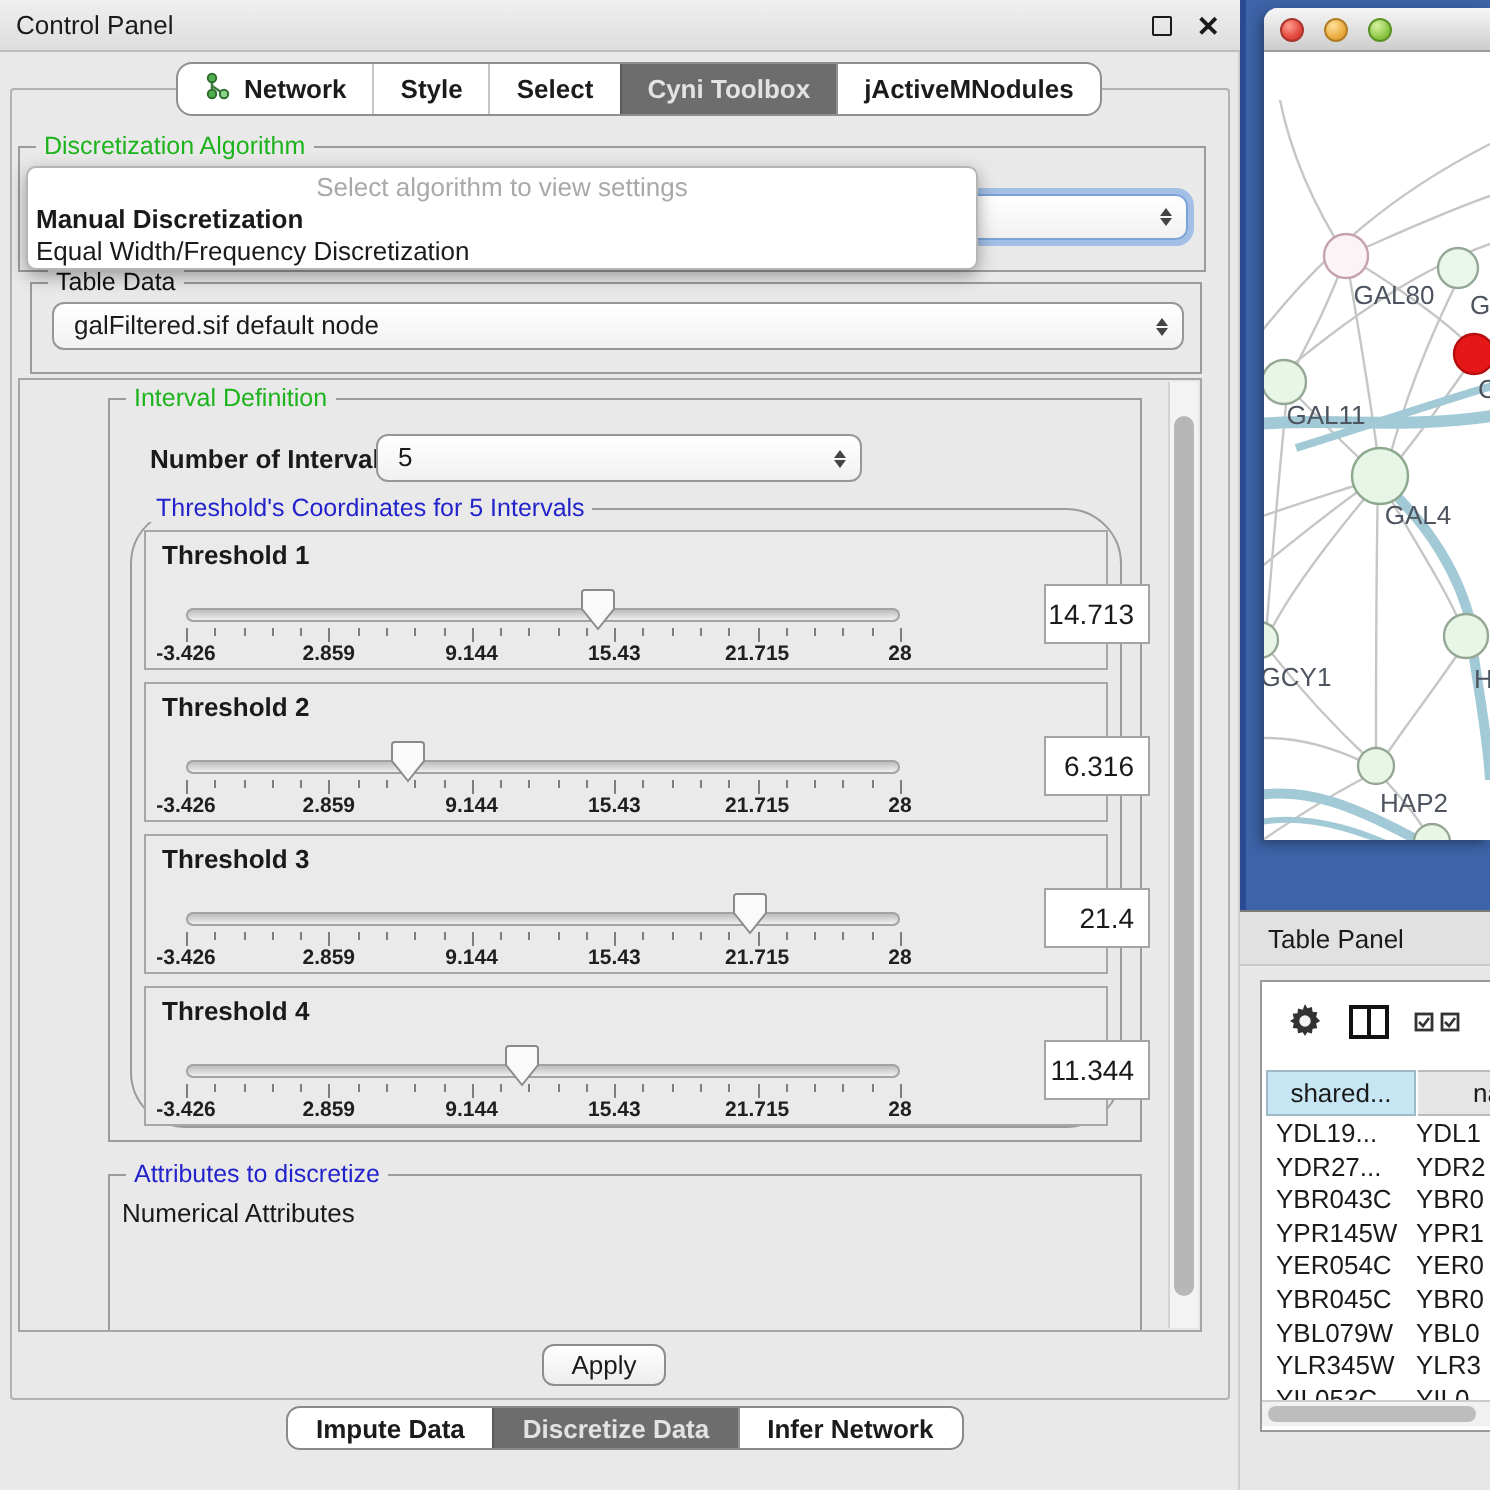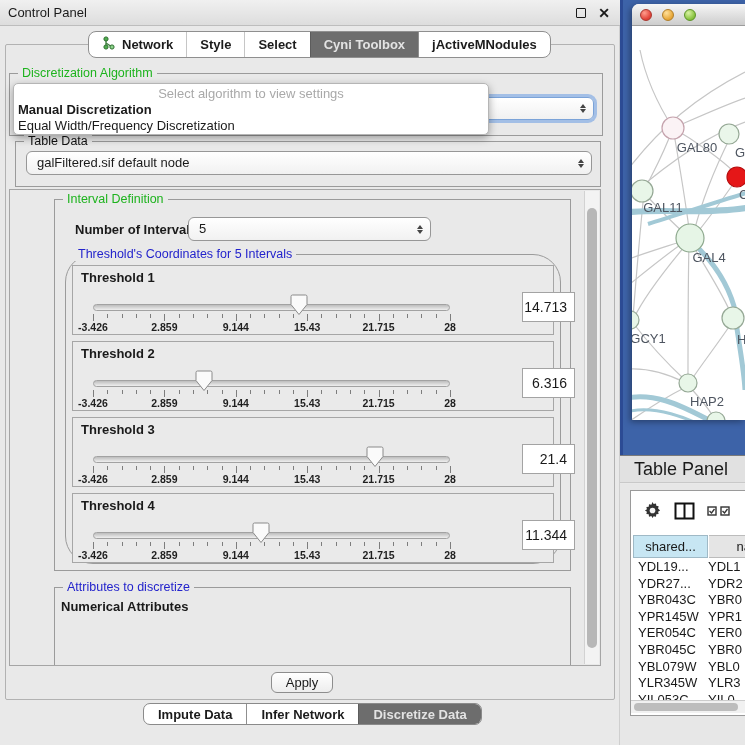--- a/index.html
+++ b/index.html
@@ -106,7 +106,7 @@
 
   #tp-titlebar { position:absolute; left:0; top:455px; width:125px; height:28px; background:#e1e1e1;
                  border-top:1px solid #7a7a7a; border-bottom:1px solid #c9c9c9;
-                 font-size:18px; line-height:27px; padding-left:14px; }
+                 font-size:13px; line-height:27px; padding-left:14px; }
   #tp-body { position:absolute; left:0; top:484px; width:125px; height:261px; background:#e7e7e7; }
   #tp-table { position:absolute; left:10px; top:6px; width:115px; height:226px; background:#ffffff;
               border:1px solid #9a9a9a; border-right:none; }

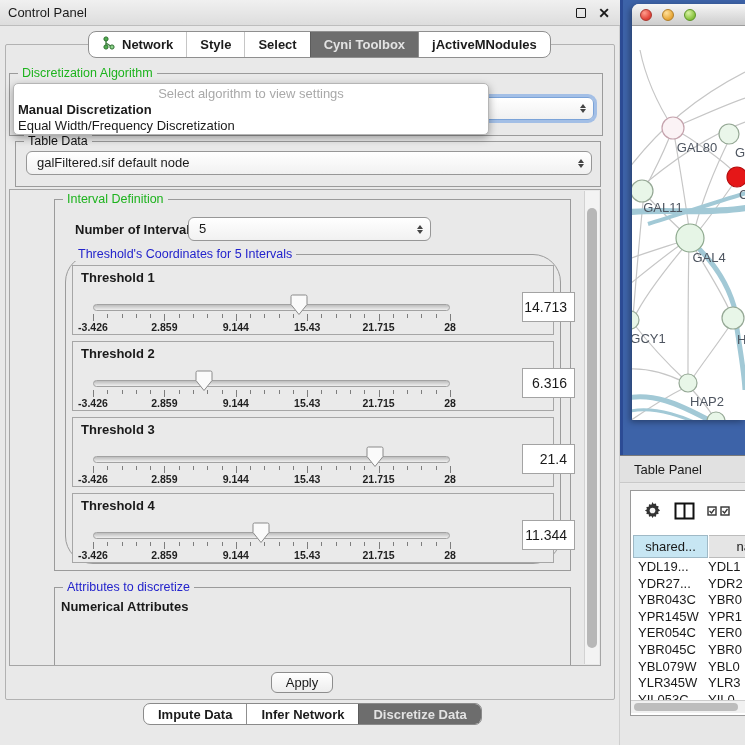--- a/index.html
+++ b/index.html
@@ -76,7 +76,7 @@
                font-size:14px; text-align:right; line-height:28px; padding-right:7px;margin-left:47px; }
 
   #attr-group { left:44px; top:397px; width:517px; height:100px; }
-  #attr-sub { position:absolute; left:6px; top:11px; font-size:13px; font-weight:bold; }
+  #attr-sub { position:absolute; left:6px; top:11px; font-size:13px; font-weight:normal; }
   #attr-list { position:absolute; left:13px; top:31px; width:446px; height:70px; background:#ffffff; border:1px solid #a8a8a8; overflow:hidden; }
   #attr-list .item { font-size:13px; line-height:16px; padding-left:12px; white-space:nowrap; }
   #attr-list .lt { position:absolute; right:0; top:0; bottom:0; width:14px; background:#f0f0f0; border-left:1px solid #d5d5d5; }

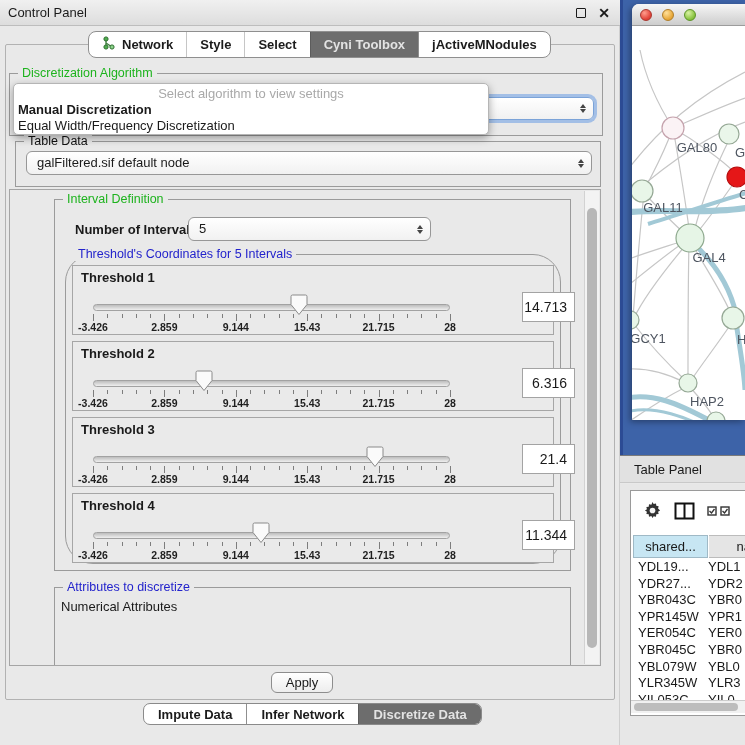--- a/index.html
+++ b/index.html
@@ -416,11 +416,11 @@
       <div class="cp-tab">
         <span>Impute Data</span>
       </div>
+      <div class="cp-tab selected">
+        <span>Discretize Data</span>
+      </div>
       <div class="cp-tab after-selected">
         <span>Infer Network</span>
-      </div>
-      <div class="cp-tab selected">
-        <span>Discretize Data</span>
       </div>
     </div>
   </section>

